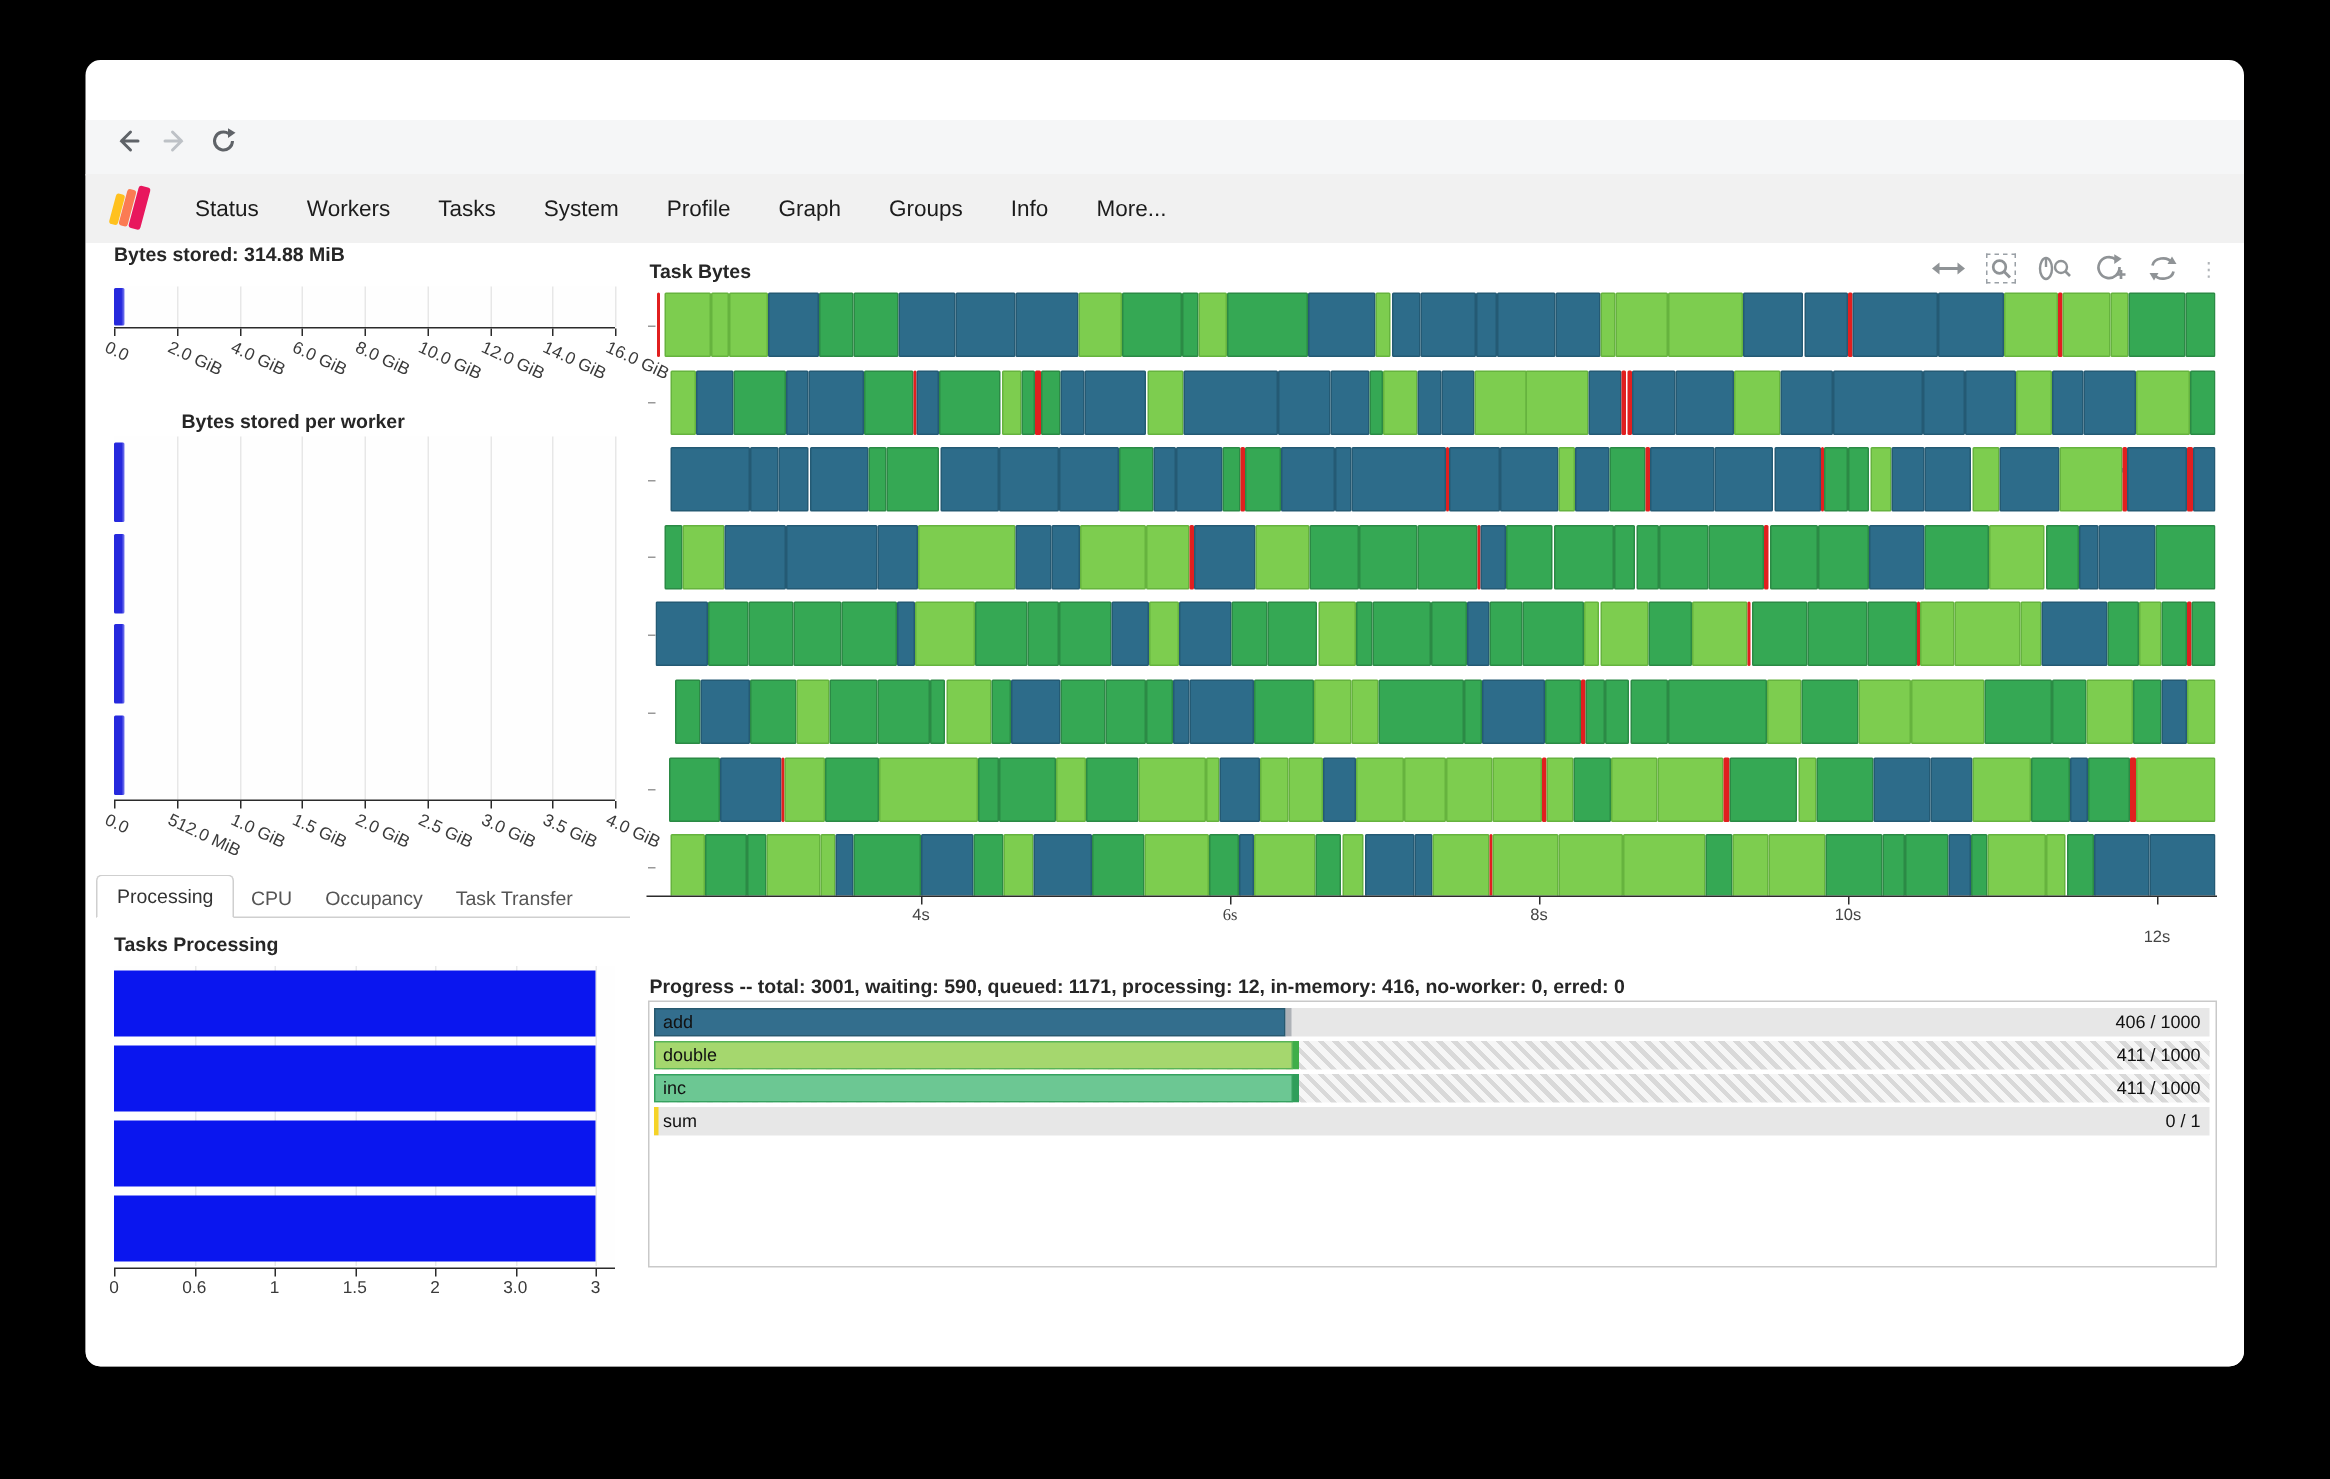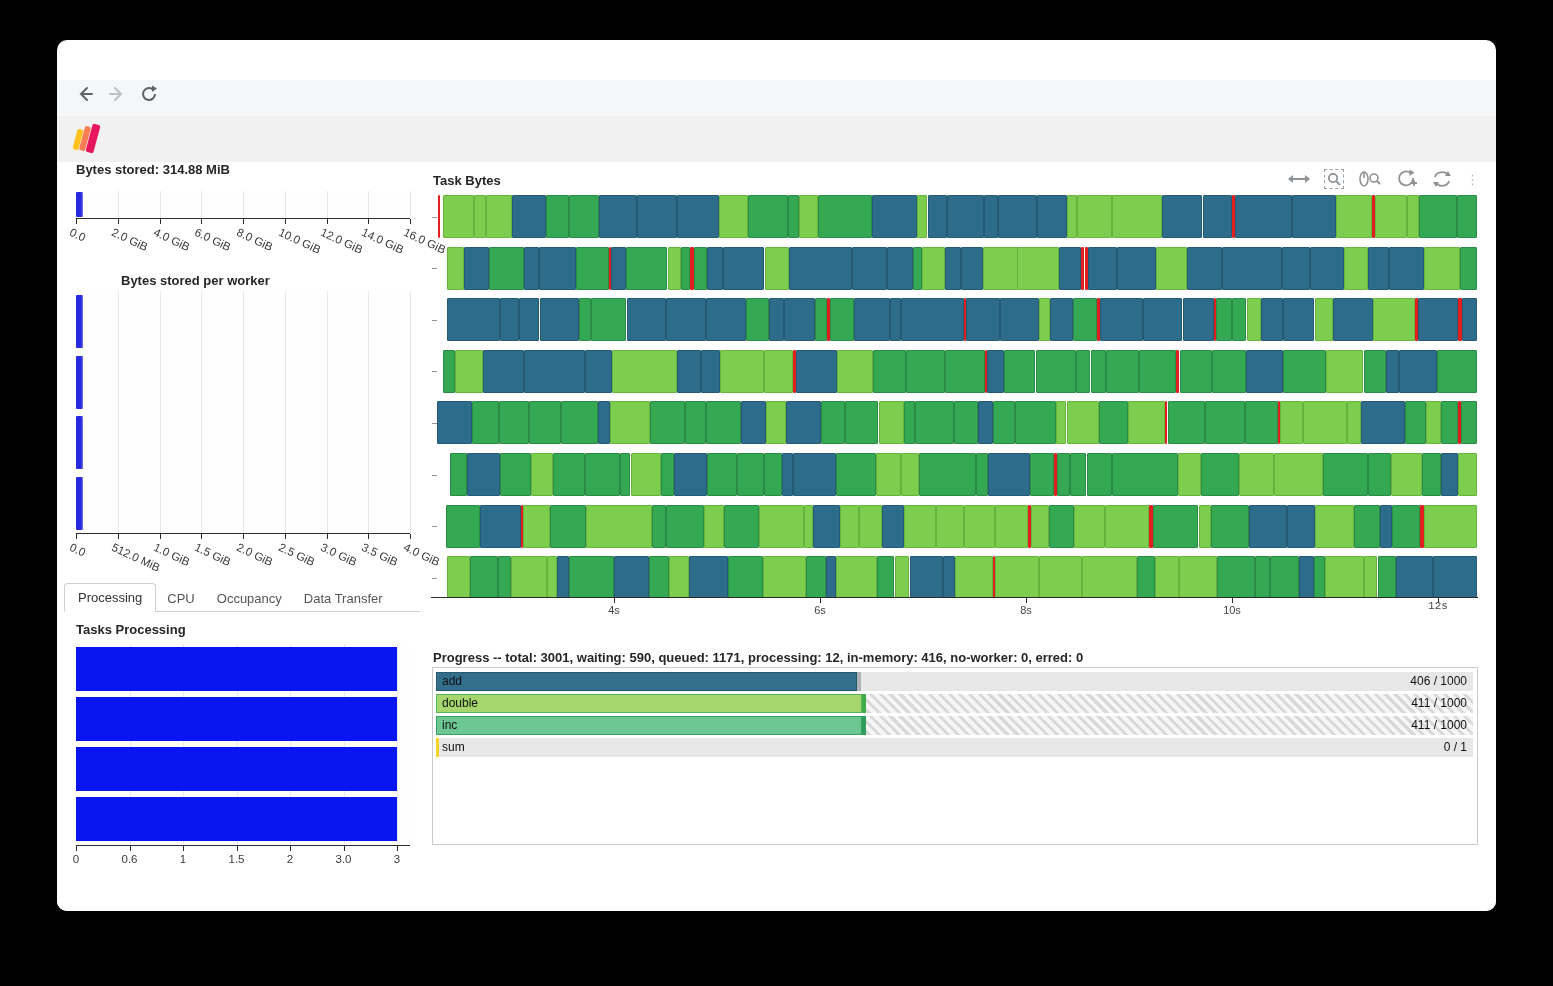--- a/index.html
+++ b/index.html
@@ -135,6 +135,17 @@
       <span style="left:7px;top:2px;width:6px;height:25px;background:#fb7b53;transform:rotate(15deg);"></span>
       <span style="left:14px;top:0;width:8px;height:29px;background:#e8175d;transform:rotate(15deg);"></span>
     </span>
+    <div id="nav-items">
+        <div class="nav-item">Status</div>
+        <div class="nav-item">Workers</div>
+        <div class="nav-item">Tasks</div>
+        <div class="nav-item">System</div>
+        <div class="nav-item">Profile</div>
+        <div class="nav-item">Graph</div>
+        <div class="nav-item">Groups</div>
+        <div class="nav-item">Info</div>
+        <div class="nav-item">More...</div>
+      </div>
   </div>
 
   <div class="content">

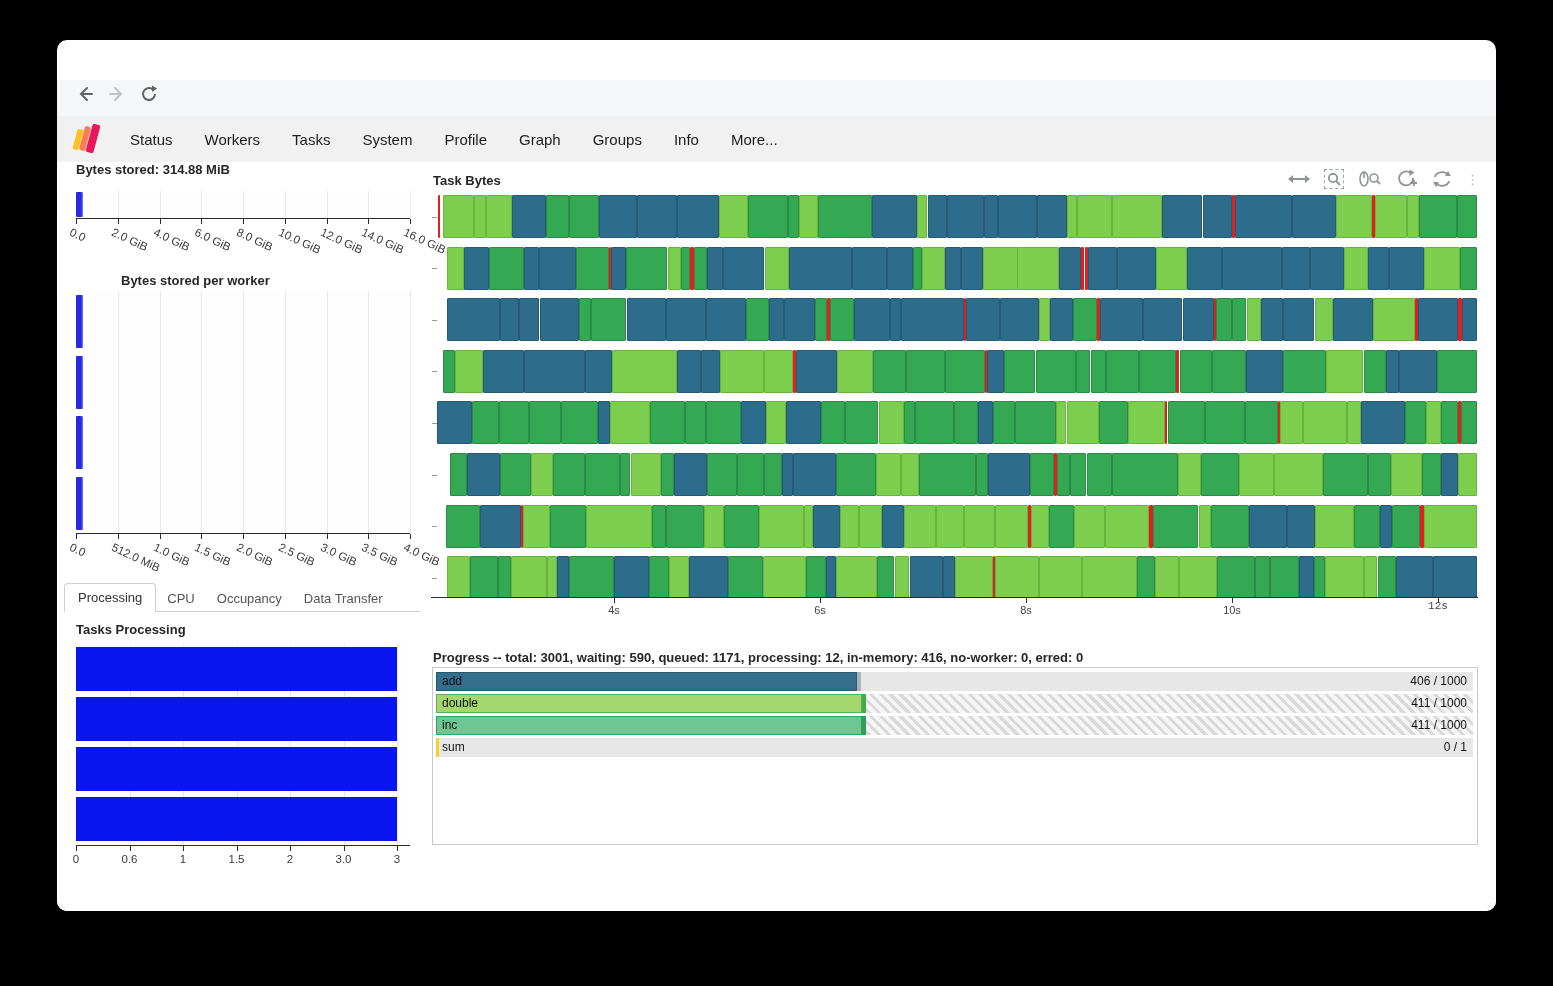--- a/index.html
+++ b/index.html
@@ -225,7 +225,7 @@
         <div class="ptab active">Processing</div>
         <div class="ptab">CPU</div>
         <div class="ptab">Occupancy</div>
-        <div class="ptab">Data Transfer</div>
+        <div class="ptab">Task Transfer</div>
       </div>
 
     <div class="sec-title" style="left:19px;top:460px;">Tasks Processing</div>

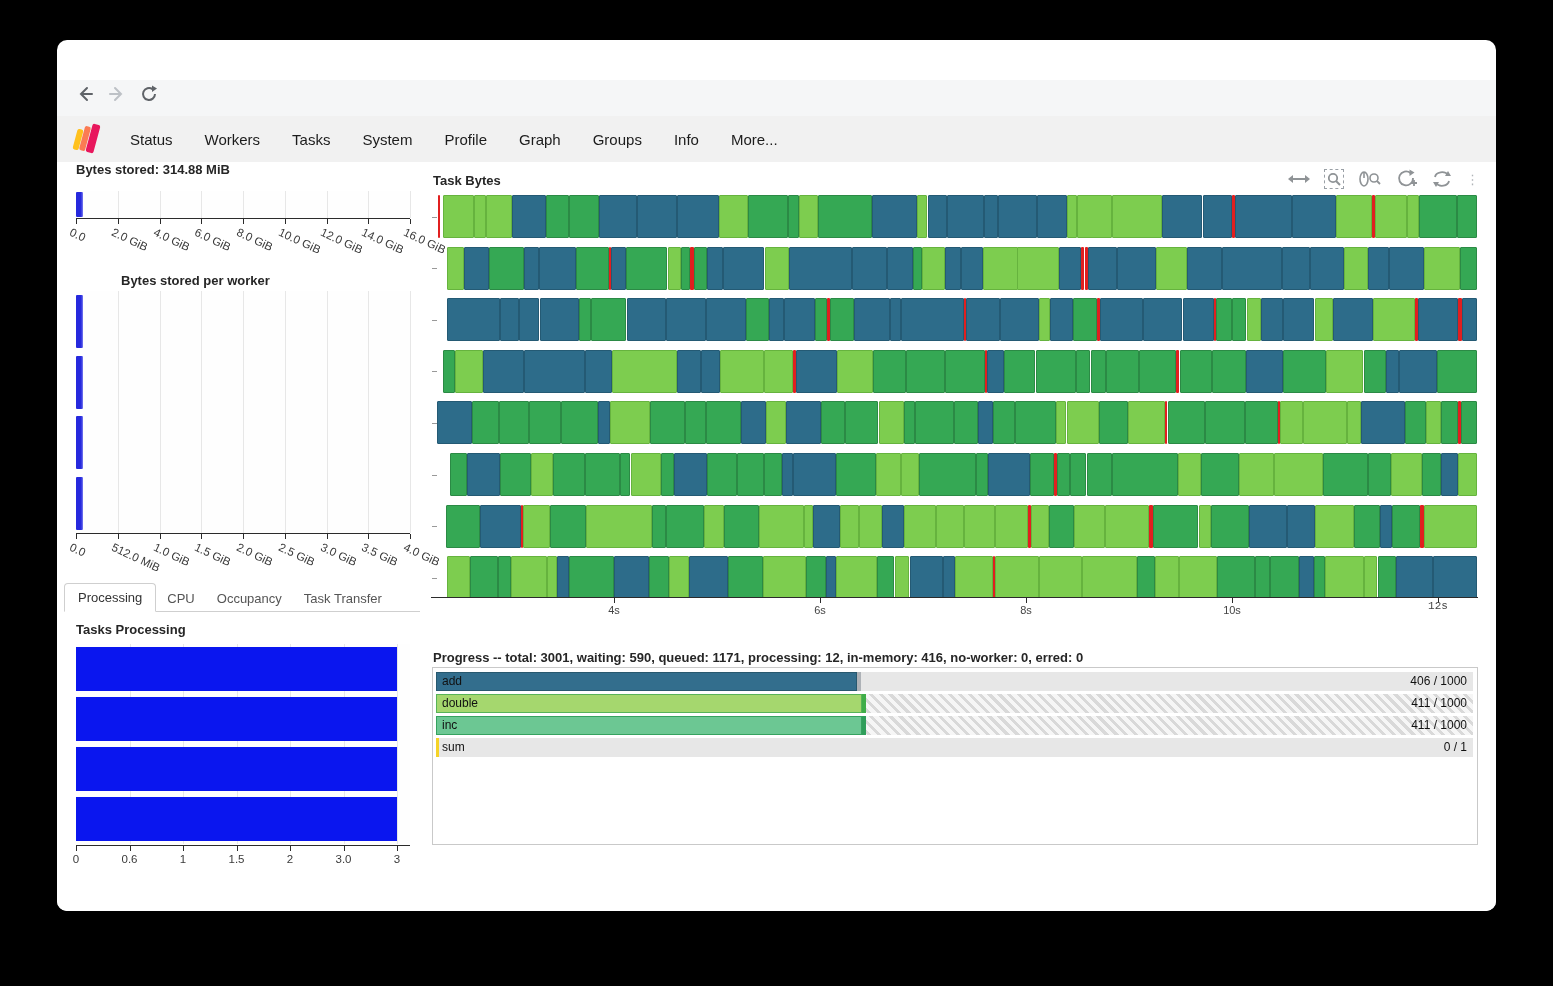--- a/index.html
+++ b/index.html
@@ -644,7 +644,7 @@
         <div class="tick" style="left: 183px;"></div>
         <div class="hlab" style="left: 183px; top: 7px; font-size: 11px; color: rgb(68, 68, 68);">4s</div>
         <div class="tick" style="left: 389px;"></div>
-        <div class="hlab" style="left: 389px; top: 7px; font-size: 11px; color: rgb(68, 68, 68);">6s</div>
+        <div class="hlab" style="left: 389px; top: 7px; font-size: 11px; color: rgb(68, 68, 68); font-family: Liberation Serif, serif;">6s</div>
         <div class="tick" style="left: 595px;"></div>
         <div class="hlab" style="left: 595px; top: 7px; font-size: 11px; color: rgb(68, 68, 68);">8s</div>
         <div class="tick" style="left: 801px;"></div>

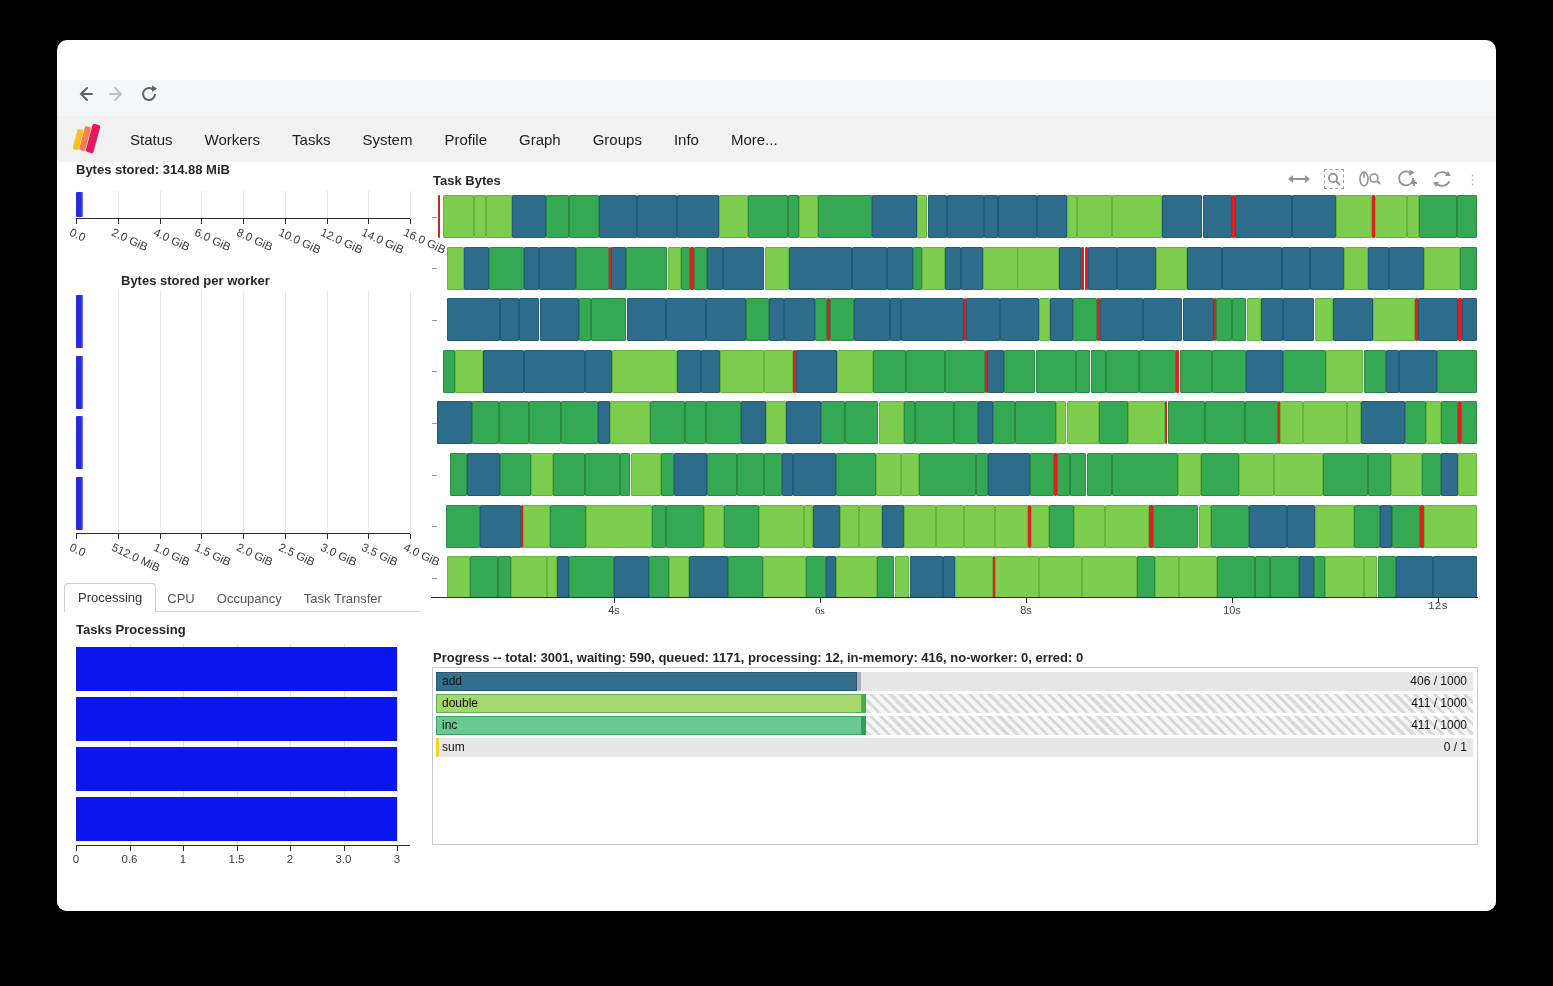--- a/index.html
+++ b/index.html
@@ -650,7 +650,7 @@
         <div class="tick" style="left: 801px;"></div>
         <div class="hlab" style="left: 801px; top: 7px; font-size: 11px; color: rgb(68, 68, 68);">10s</div>
         <div class="tick" style="left: 1007px;"></div>
-        <div class="hlab" style="left: 1007px; top: 3px; font-size: 11px; color: rgb(68, 68, 68); font-family: Liberation Mono, monospace;">12s</div>
+        <div class="hlab" style="left: 1007px; top: 22px; font-size: 11px; color: rgb(68, 68, 68);">12s</div>
       </div>
 
     <div class="sec-title" style="left:376px;top:488px;">Progress -- total: 3001, waiting: 590, queued: 1171, processing: 12, in-memory: 416, no-worker: 0, erred: 0</div>

